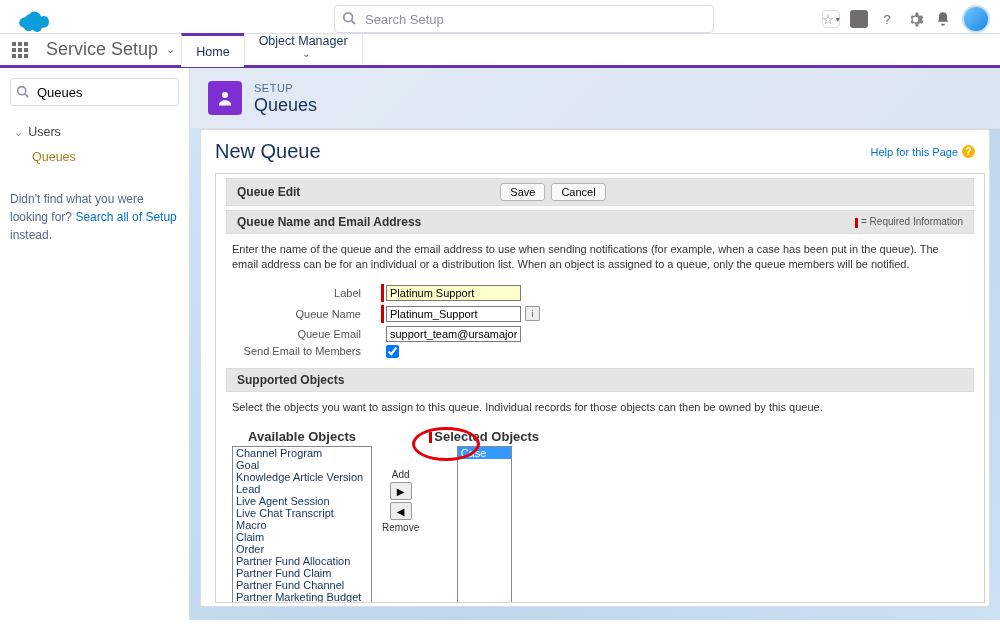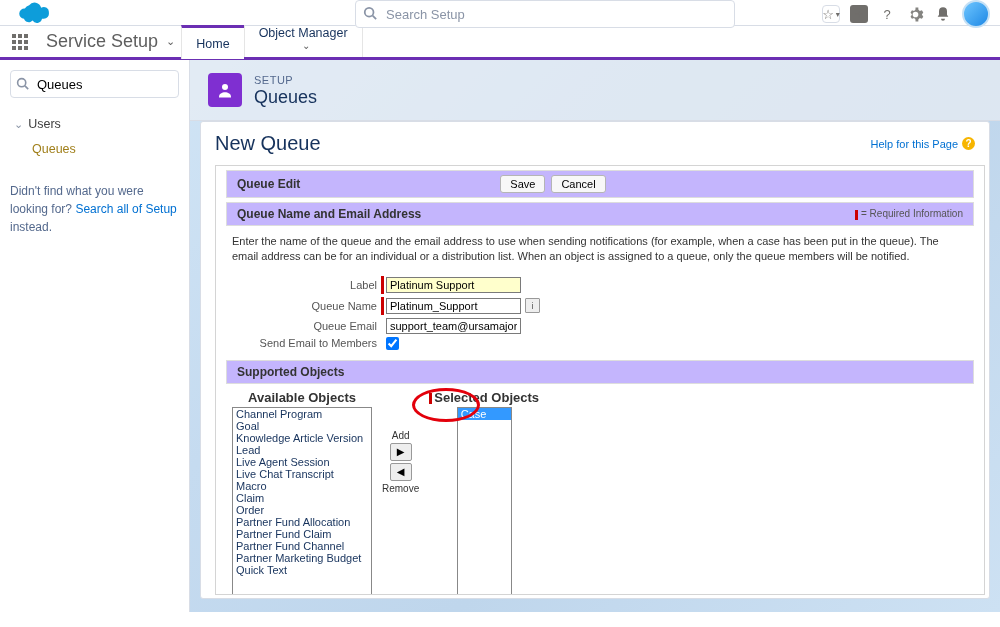--- a/index.html
+++ b/index.html
@@ -5,7 +5,7 @@
   * { box-sizing: border-box; margin: 0; padding: 0; }
   body { font-family: -apple-system, BlinkMacSystemFont, "Segoe UI", Arial, sans-serif; font-size: 13px; color: #16325c; background: #fff; width: 1000px; height: 627px; overflow: hidden; position: relative; }
   
-  .top-bar { height: 26px; display: flex; align-items: flex-start; border-bottom: 1px solid #d8dde6; padding: 0 10px; gap: 21px; }
+  .top-bar { height: 34px; display: flex; align-items: flex-end; border-bottom: 1px solid #d8dde6; padding: 0 10px; }
   .cloud-logo { width: 36px; height: 24px; color: #0d9dda; margin-left: 8px; }
   .global-search { margin-left: 280px; position: relative; width: 380px; }
   .global-search input { width: 100%; height: 28px; border: 1px solid #d8dde6; border-radius: 4px; padding: 0 10px 0 30px; font-size: 13px; color: #54698d; }

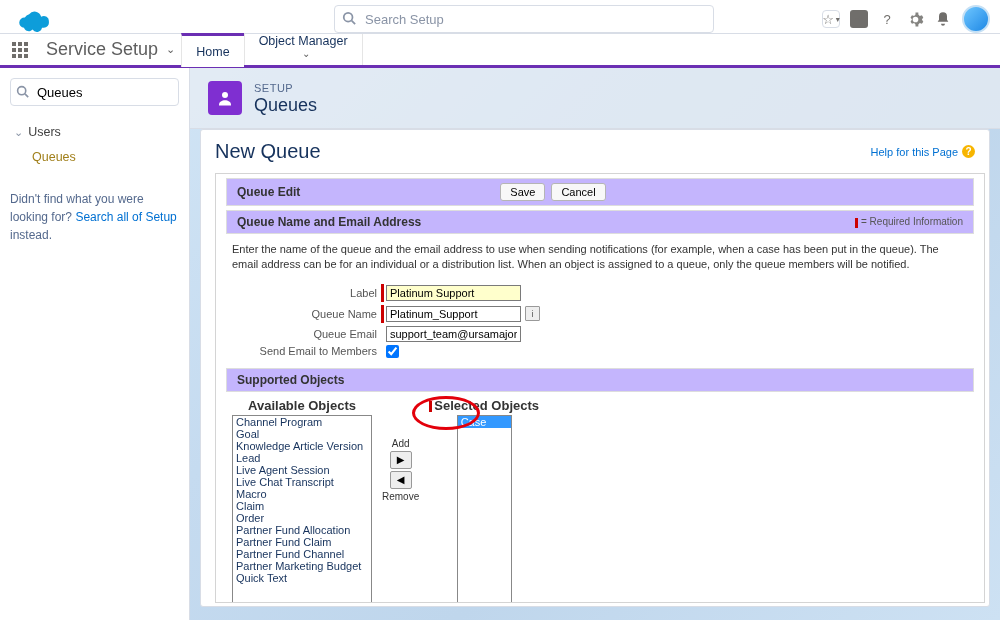--- a/index.html
+++ b/index.html
@@ -57,7 +57,7 @@
   .scrollwrap::-webkit-scrollbar-thumb { background:#c0c0c0; border:3px solid #f1f1f1; border-radius:10px;}
   
   .inner { padding: 0 10px 10px; }
-  .section-hdr { background: #c4b5fd; border:1px solid #ddd; font-weight:bold; font-size:12px; color:#333; padding: 4px 10px; margin-top: 4px; display:flex; align-items:center; justify-content:space-between;}
+  .section-hdr { background: #e5e5e5; border:1px solid #ddd; font-weight:bold; font-size:12px; color:#333; padding: 4px 10px; margin-top: 4px; display:flex; align-items:center; justify-content:space-between;}
   .section-hdr.qedit { justify-content: flex-start;}
   .btns { display:flex; gap:6px; margin-left: 200px;}
   .btns button { font-size:11px; padding: 2px 9px; background:#f8f8f8; border:1px solid #b5b5b5; border-radius:3px; cursor:pointer;}

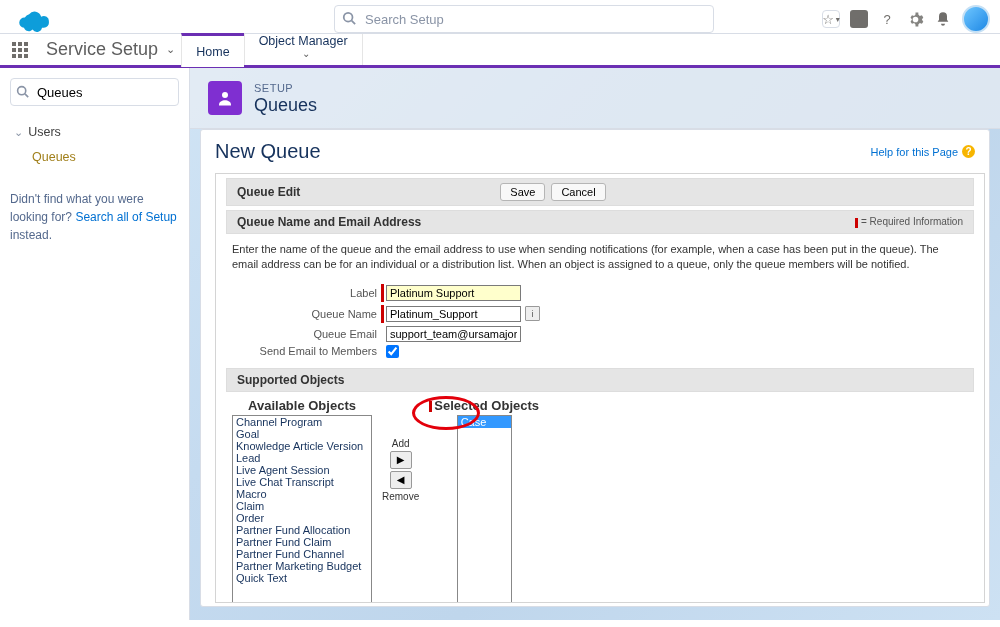--- a/index.html
+++ b/index.html
@@ -66,7 +66,7 @@
   .description { font-size:11px; color:#333; padding: 8px 6px; line-height:1.4;}
   
   .form-row { display:flex; align-items:center; margin: 3px 0;}
-  .form-label { width: 155px; text-align:right; font-size:11px; color:#555; padding-right:4px;}
+  .form-label { width: 155px; text-align:right; font-size:11px; color:#555; padding-right:20px;}
   .req-bar { width:3px; height:18px; background:#c00; margin-right:2px;}
   .form-input { font-size:11px; padding:1px 3px; border:1px solid #7a7a7a; width: 135px;}
   .form-input.yellow { background:#ffffcc;}

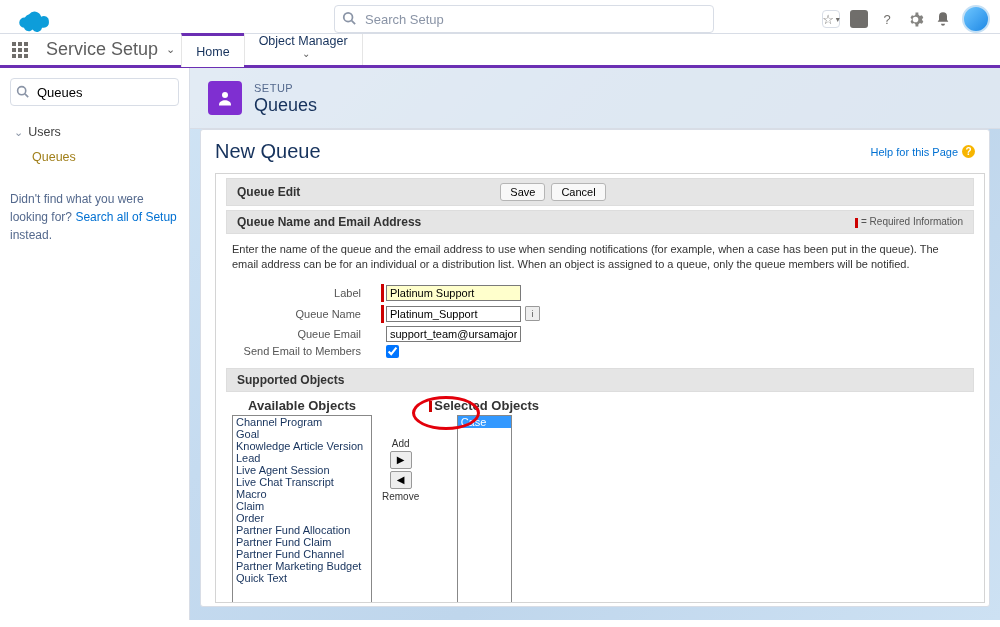--- a/index.html
+++ b/index.html
@@ -226,6 +226,7 @@
           <div class="section-hdr" style="margin-top:10px">
             <span>Supported Objects</span>
           </div>
+          <div class="description">Select the objects you want to assign to this queue. Individual records for those objects can then be owned by this queue.</div>
 
           <div class="picklists" style="position:relative;">
             <div class="picklist-col">

